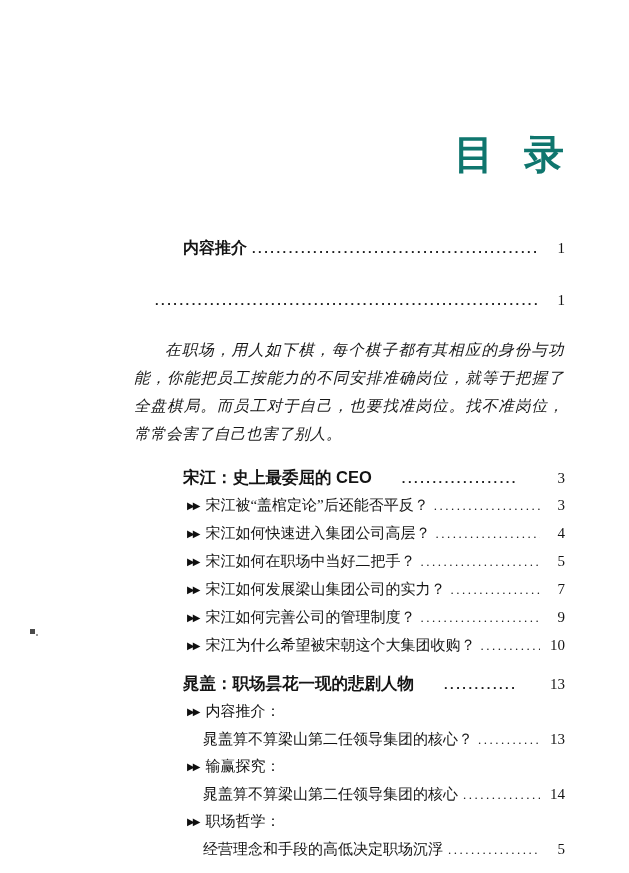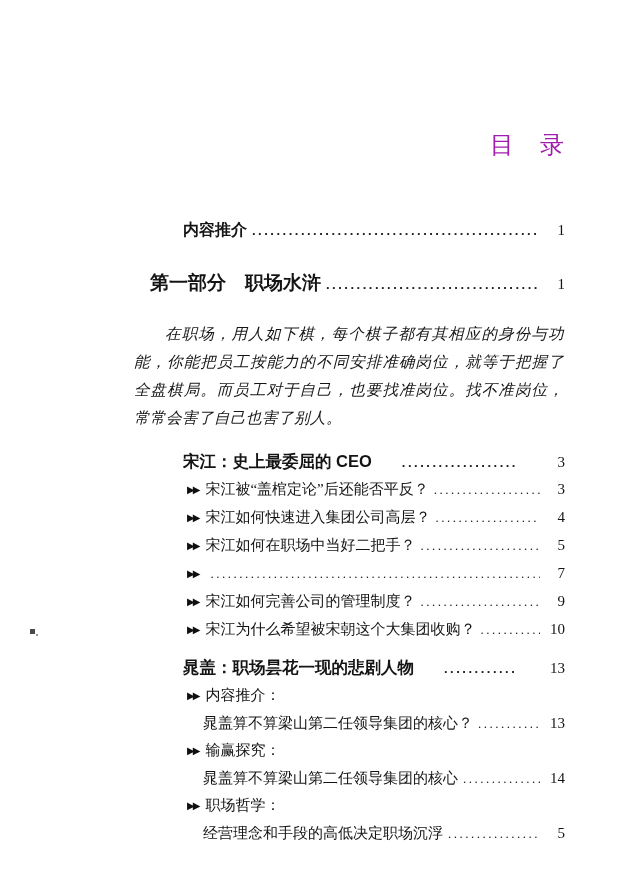--- a/index.html
+++ b/index.html
@@ -30,12 +30,12 @@
     margin: 0;
     text-align: right;
     font-family: "Liberation Serif", "DejaVu Serif", serif;
-    font-weight: 400;
-    font-size: 24px;
+    font-weight: 700;
+    font-size: 40px;
     line-height: 1.15;
     word-spacing: 18px;
     letter-spacing: 1px;
-    color: #a21caf;
+    color: #0f766e;
   }
   .row {
     display: flex;

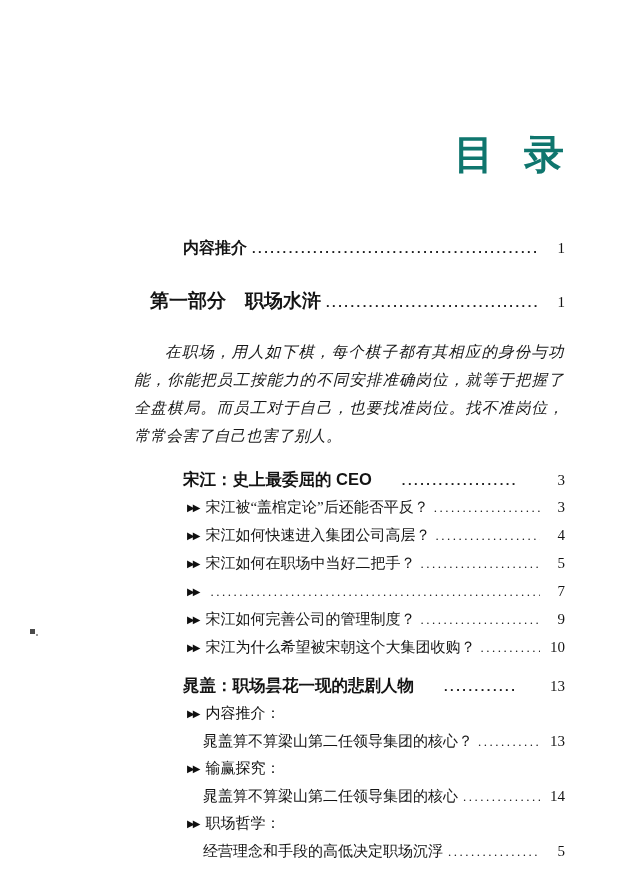--- a/index.html
+++ b/index.html
@@ -125,7 +125,6 @@
   </div>
 
   <div class="row part">
-    <span class="label">第一部分　职场水浒</span>
     <span class="dots"></span>
     <span class="pg">1</span>
   </div>

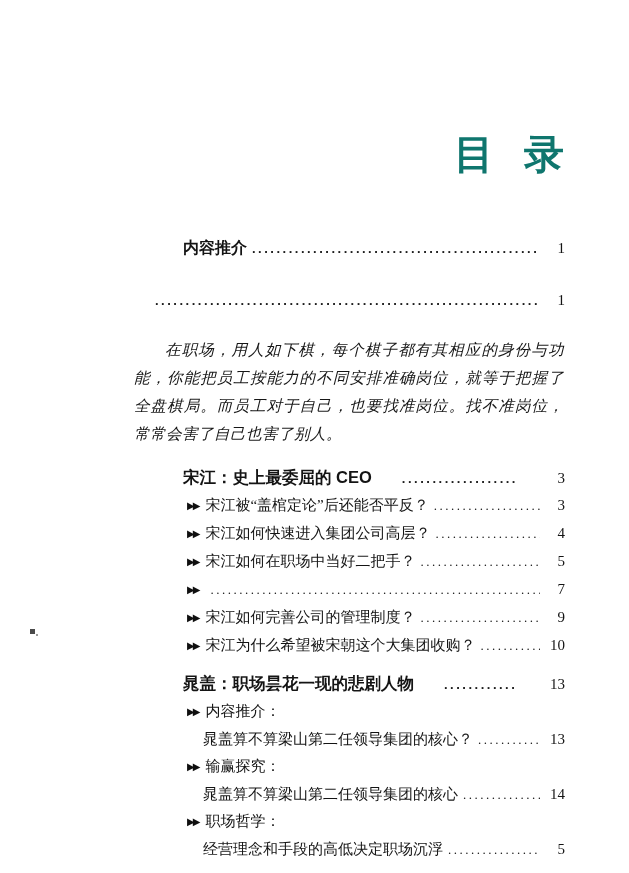--- a/index.html
+++ b/index.html
@@ -157,6 +157,7 @@
   </div>
   <div class="row item">
     <span class="mk">▶▶</span>
+    <span class="label">宋江如何发展梁山集团公司的实力？</span>
     <span class="dots"></span>
     <span class="pg">7</span>
   </div>

